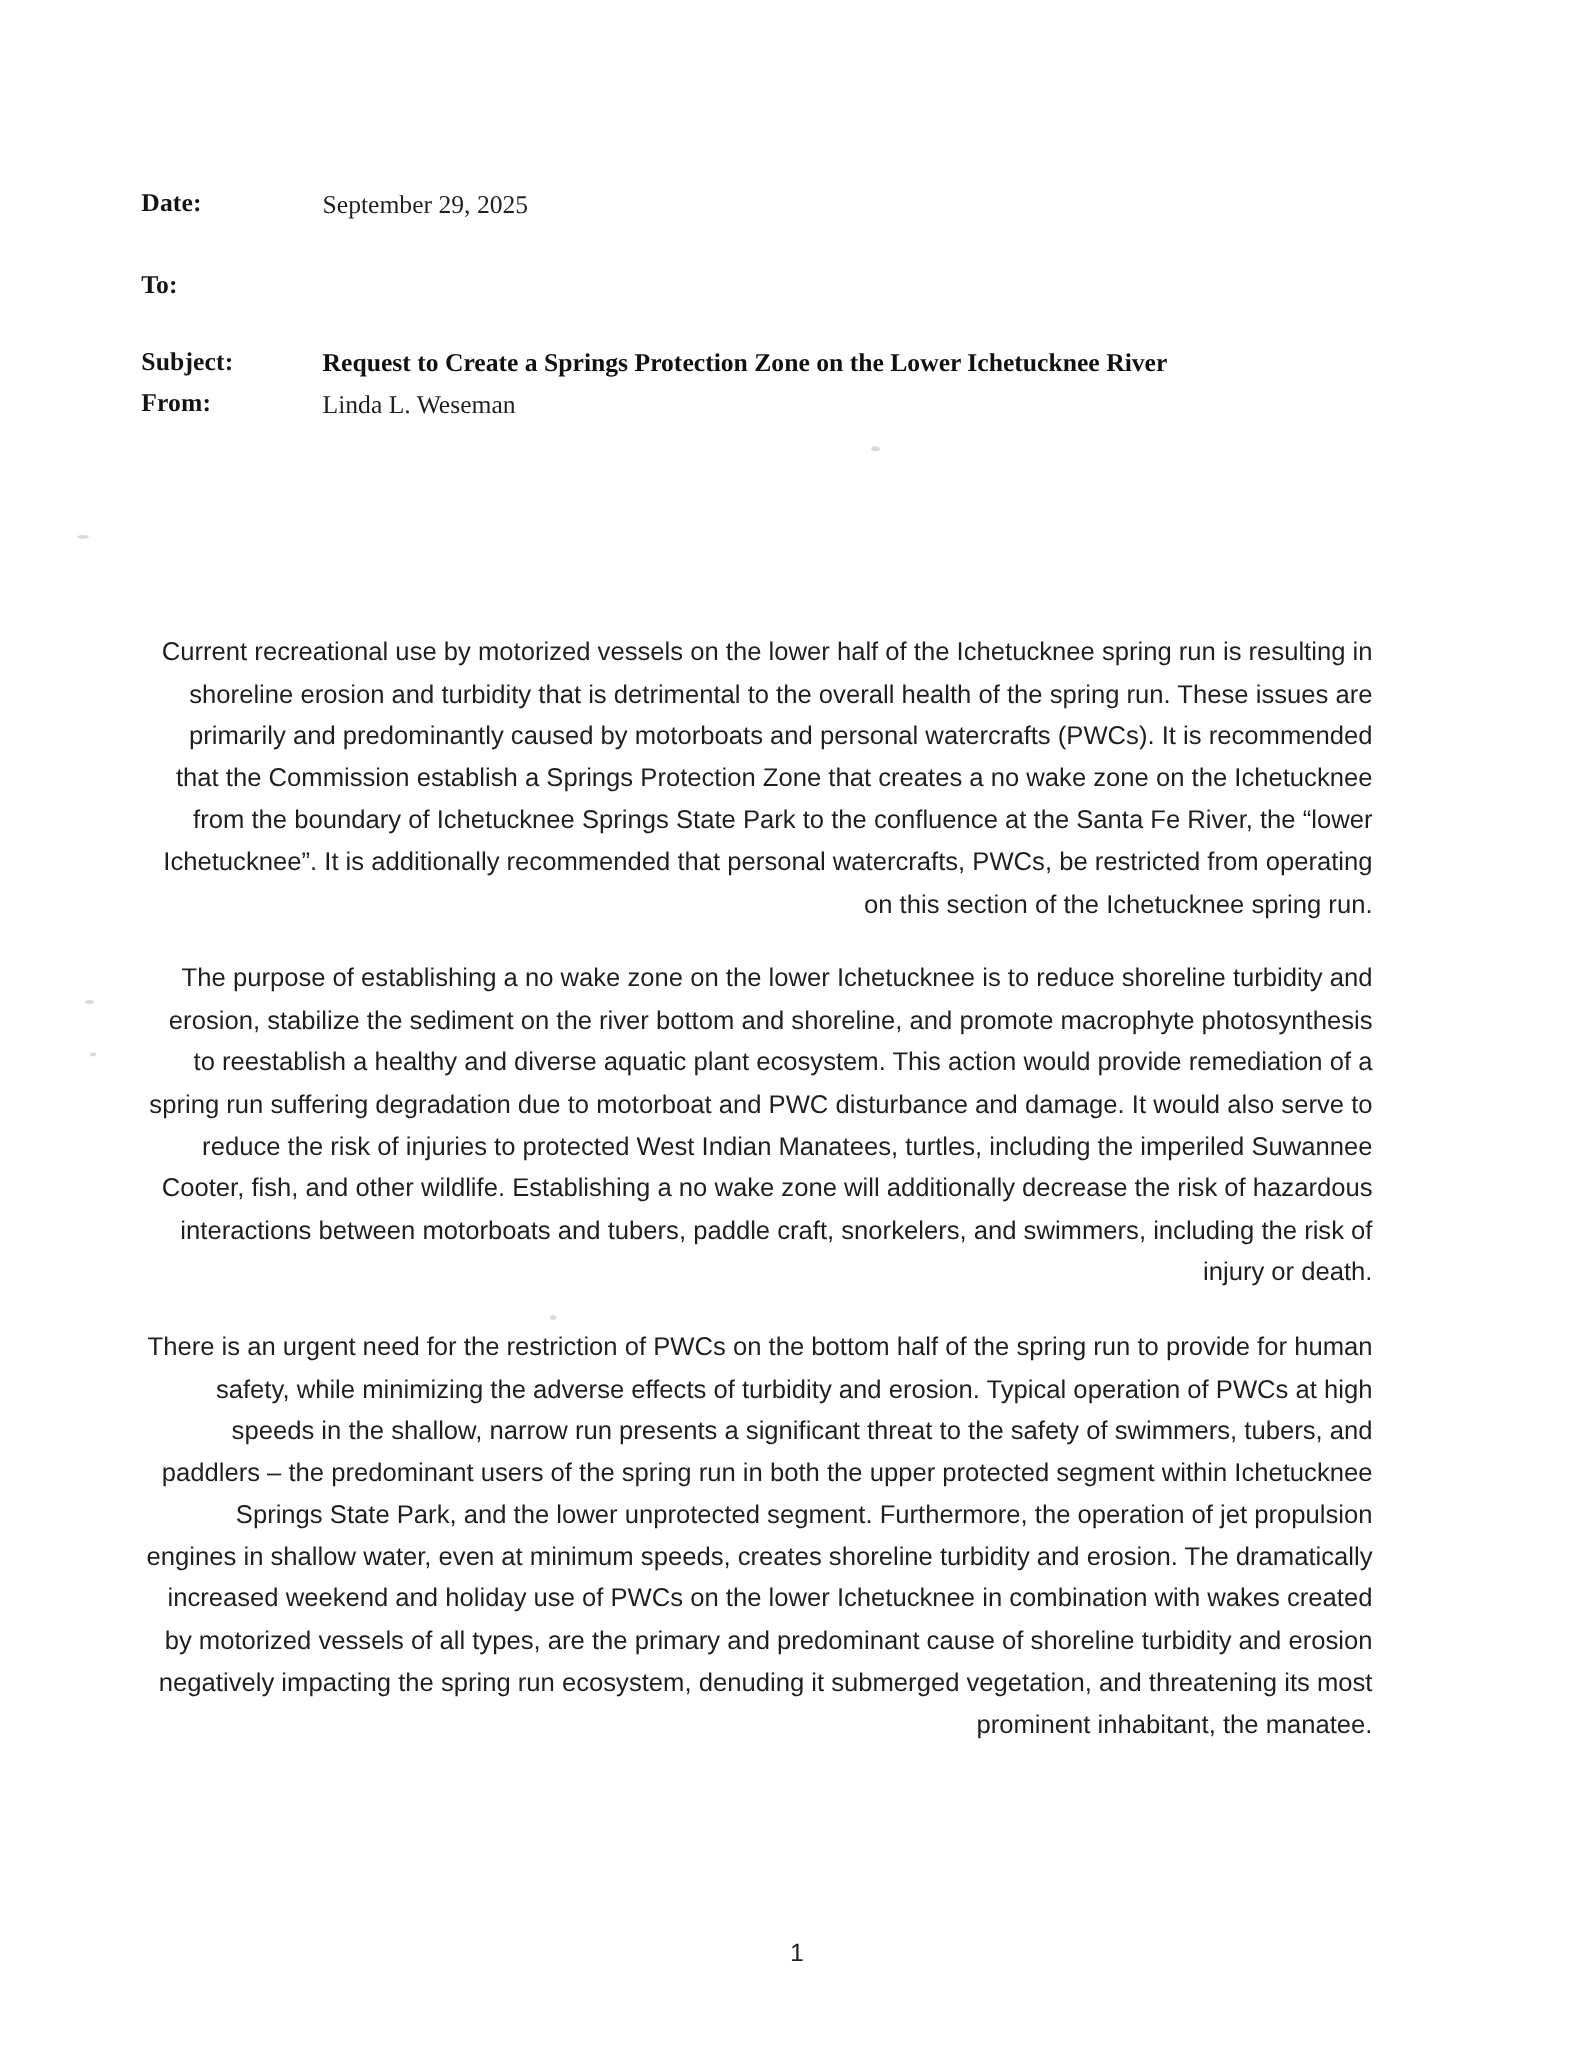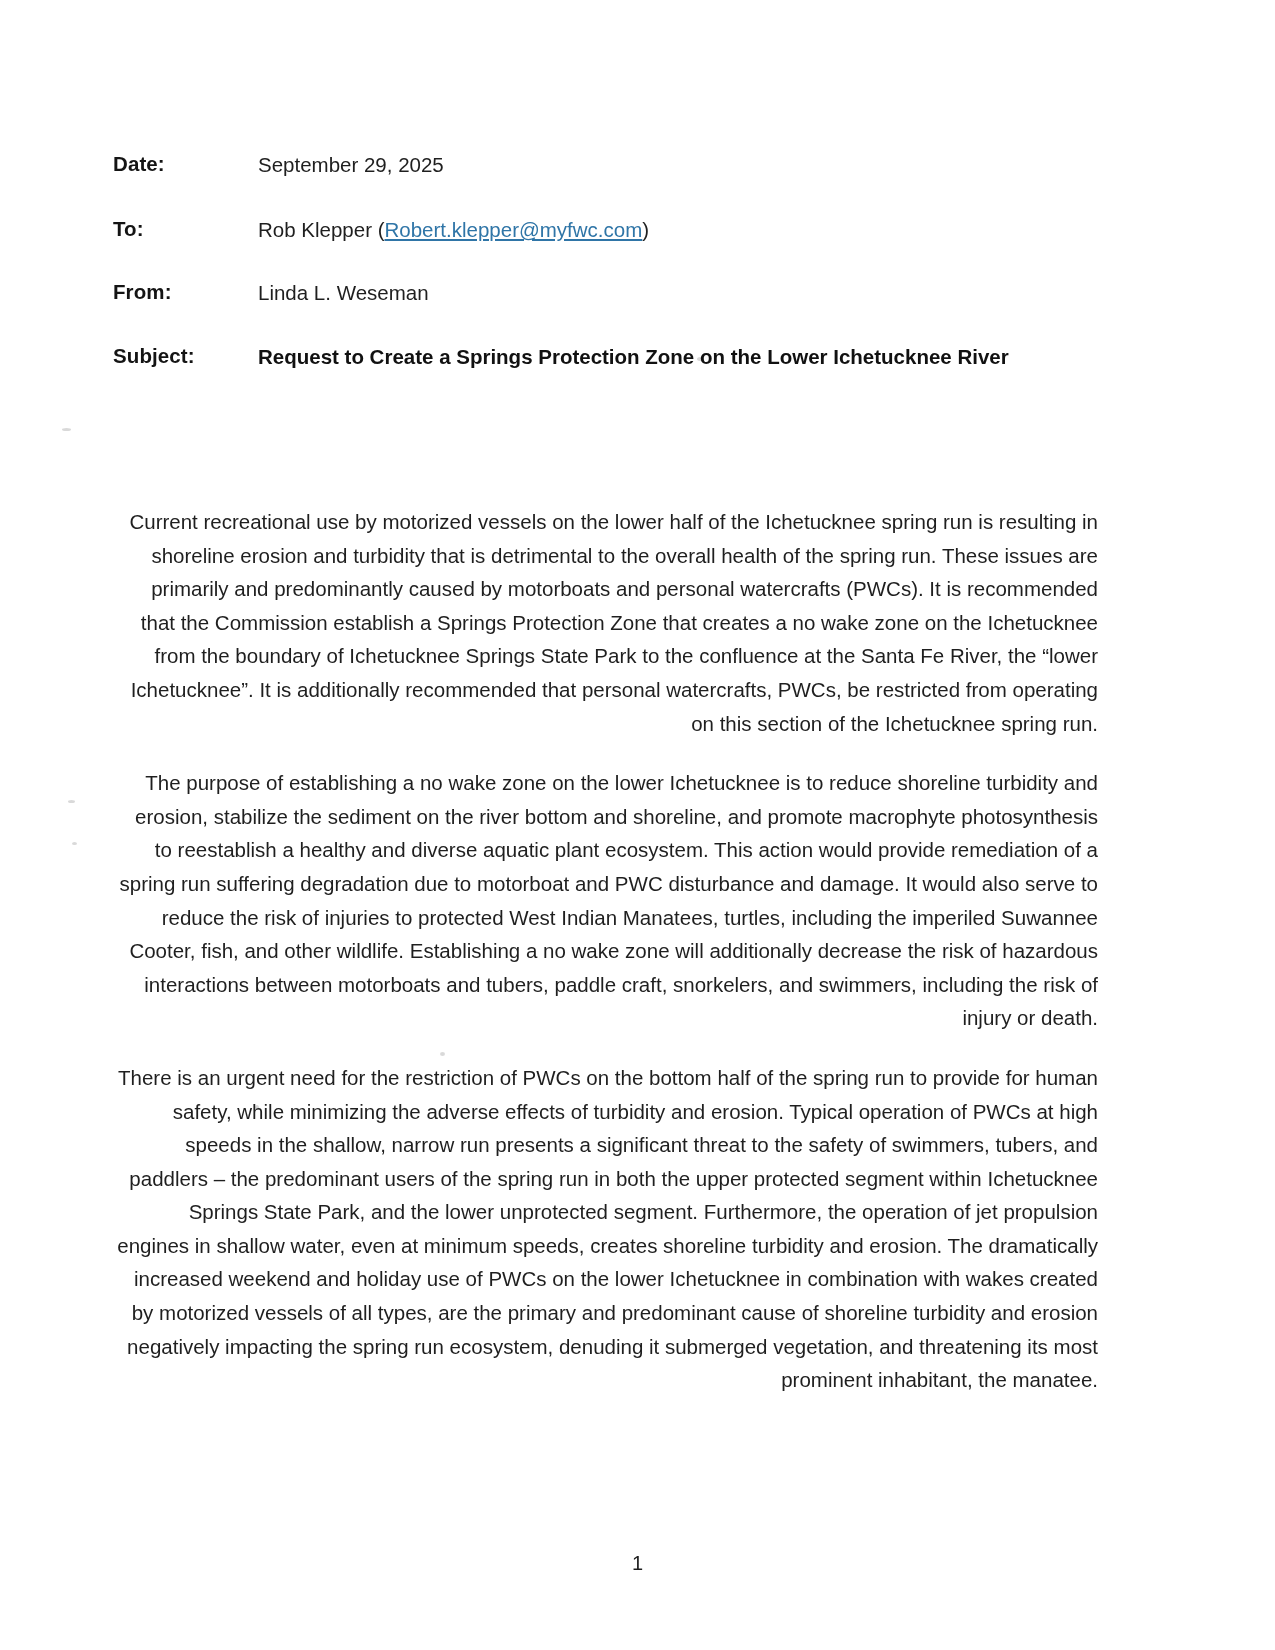--- a/index.html
+++ b/index.html
@@ -46,6 +46,7 @@
     display: flex;
     align-items: flex-start;
     margin-bottom: 28px;
+    font-family: Liberation Serif, serif;
   }
   .hdr-label {
     flex: 0 0 145px;

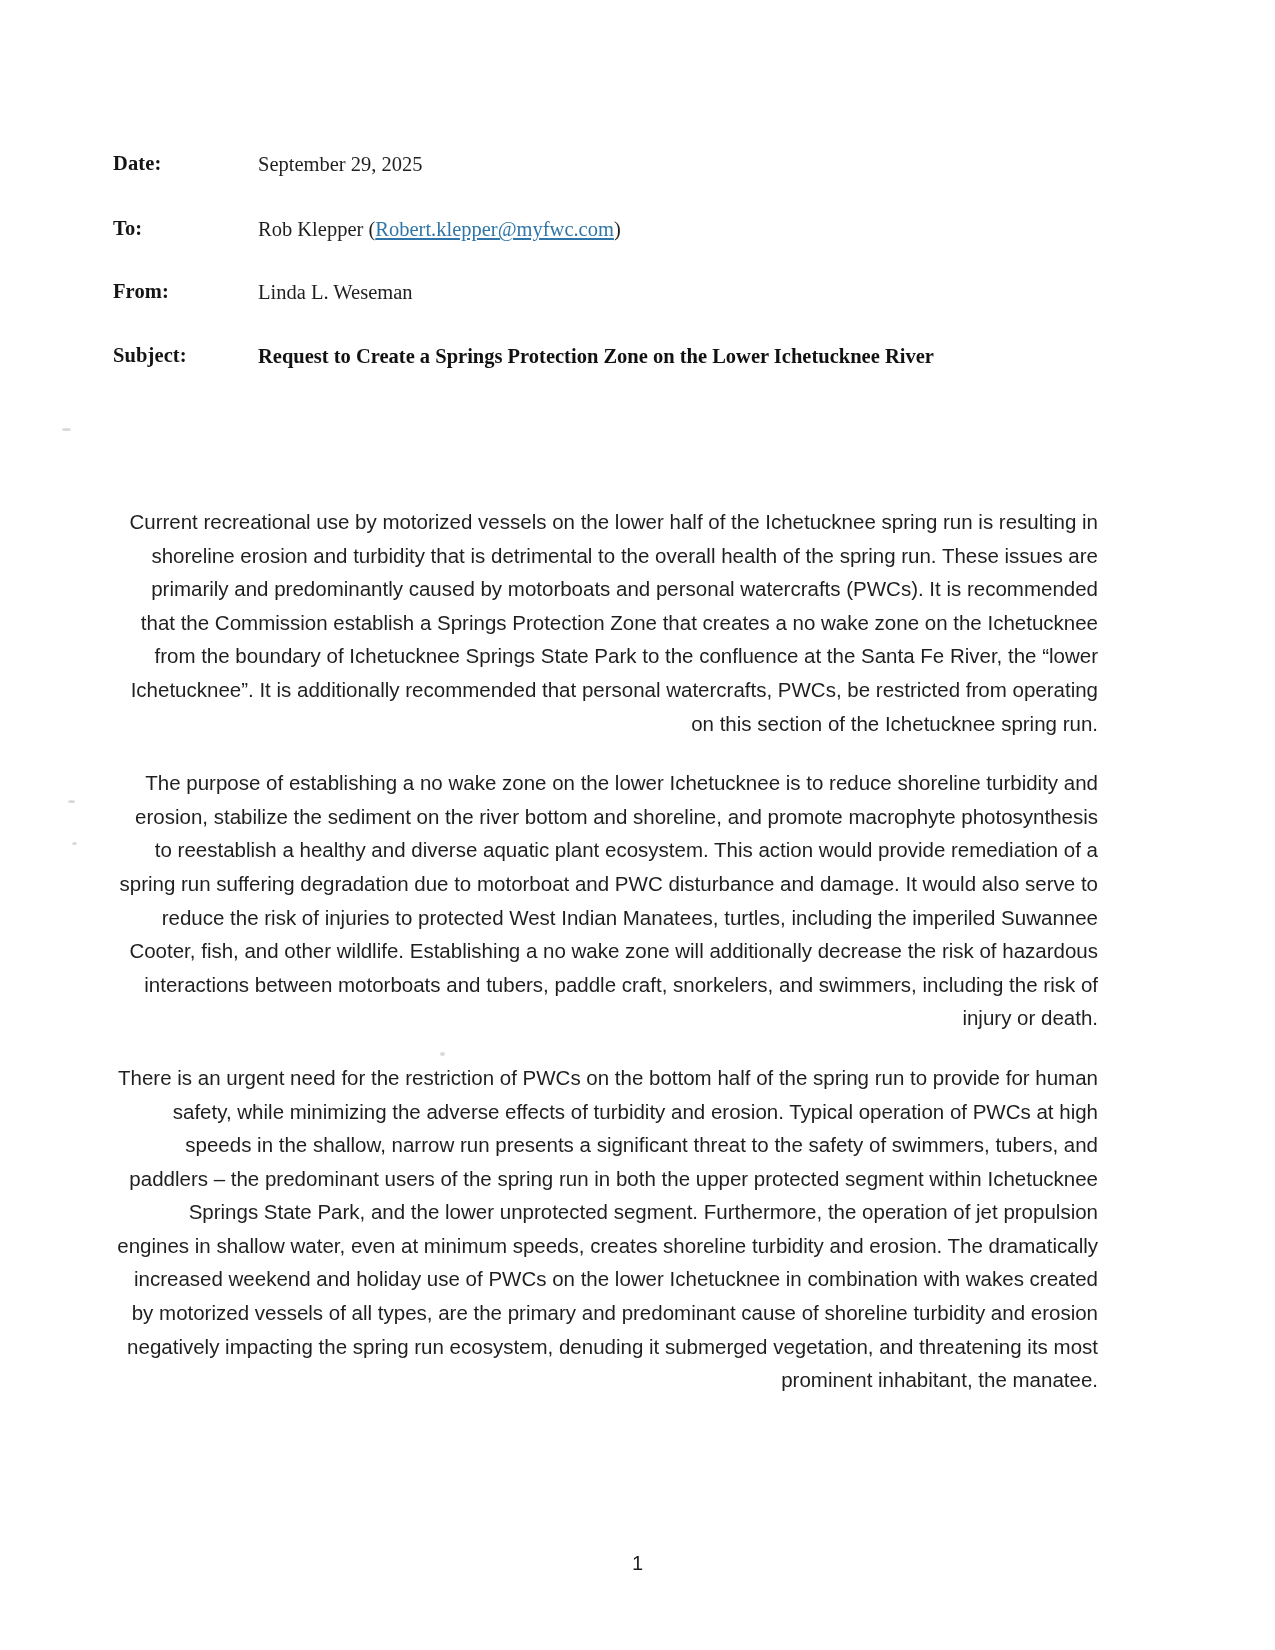--- a/index.html
+++ b/index.html
@@ -127,9 +127,6 @@
     <div class="hdr-row to-row">
       <div class="hdr-label">To:</div>
       <div class="hdr-value">
-        <div class="recip-line">
-          <span>Rob Klepper</span><span> (</span><a class="email" href="#">Robert.klepper@myfwc.com</a><span>)</span>
-        </div>
       </div>
     </div>
 

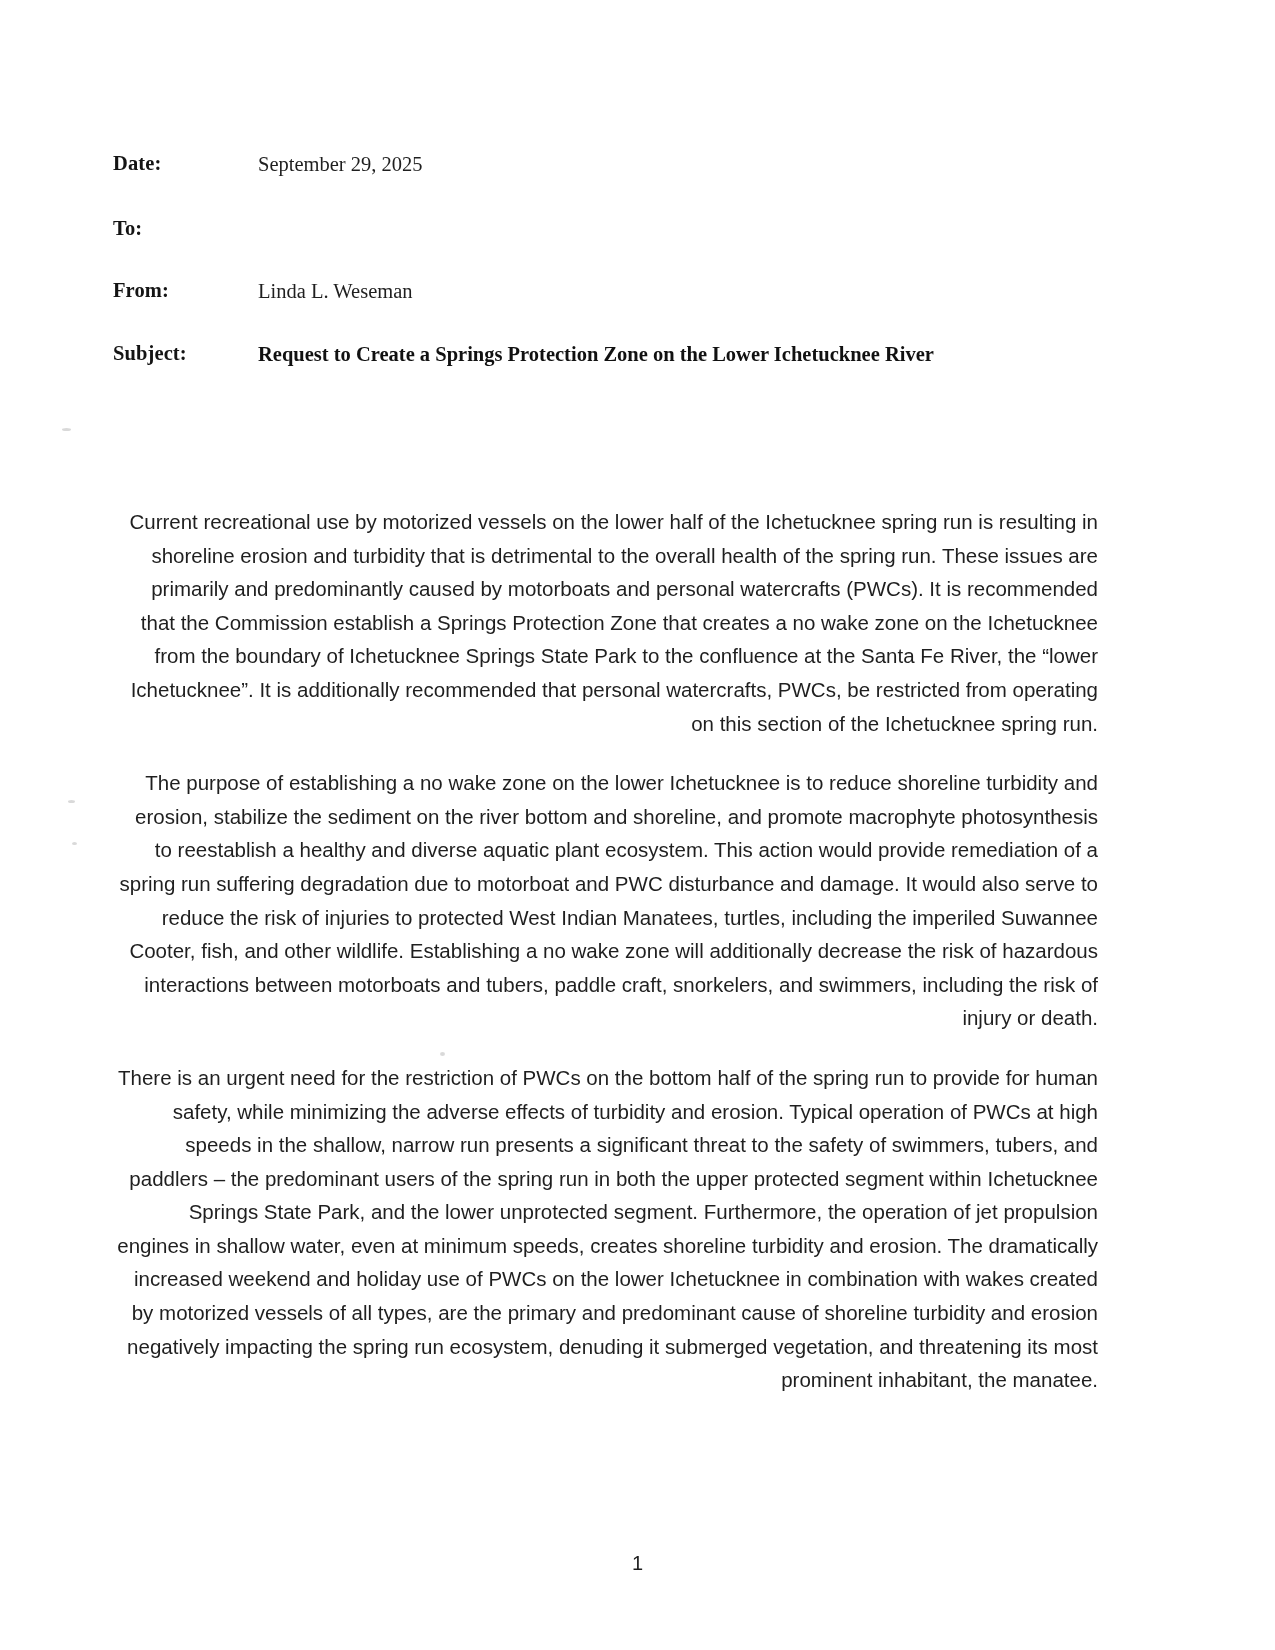--- a/index.html
+++ b/index.html
@@ -130,14 +130,14 @@
       </div>
     </div>
 
+    <div class="hdr-row subject-row">
+      <div class="hdr-label">Subject:</div>
+      <div class="hdr-value bold">Request to Create a Springs Protection Zone on the Lower Ichetucknee River</div>
+    </div>
+
     <div class="hdr-row from-row">
       <div class="hdr-label">From:</div>
       <div class="hdr-value">Linda L. Weseman</div>
-    </div>
-
-    <div class="hdr-row subject-row">
-      <div class="hdr-label">Subject:</div>
-      <div class="hdr-value bold">Request to Create a Springs Protection Zone on the Lower Ichetucknee River</div>
     </div>
 
   </div>

